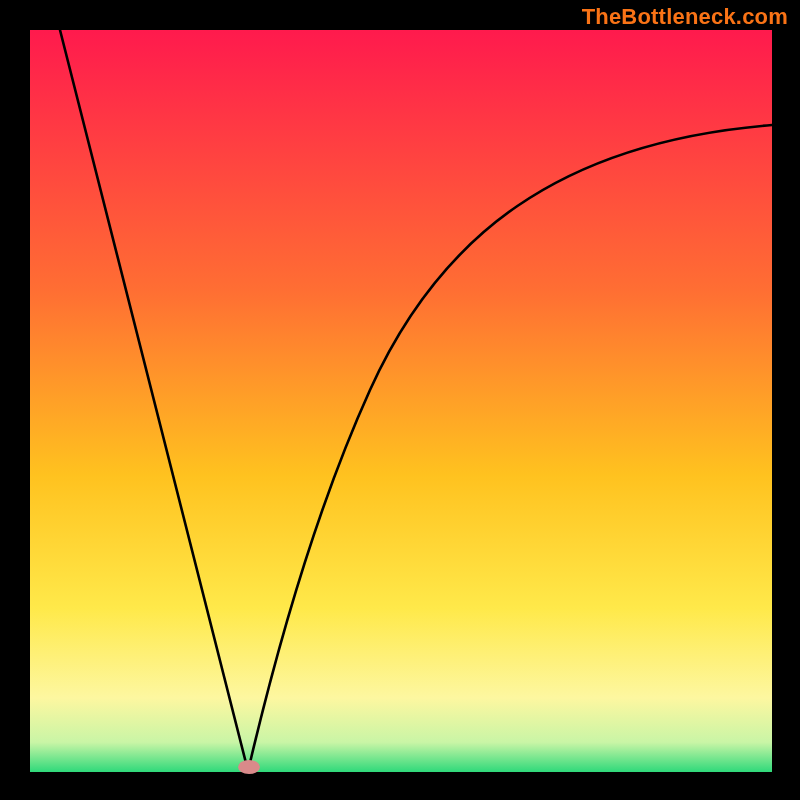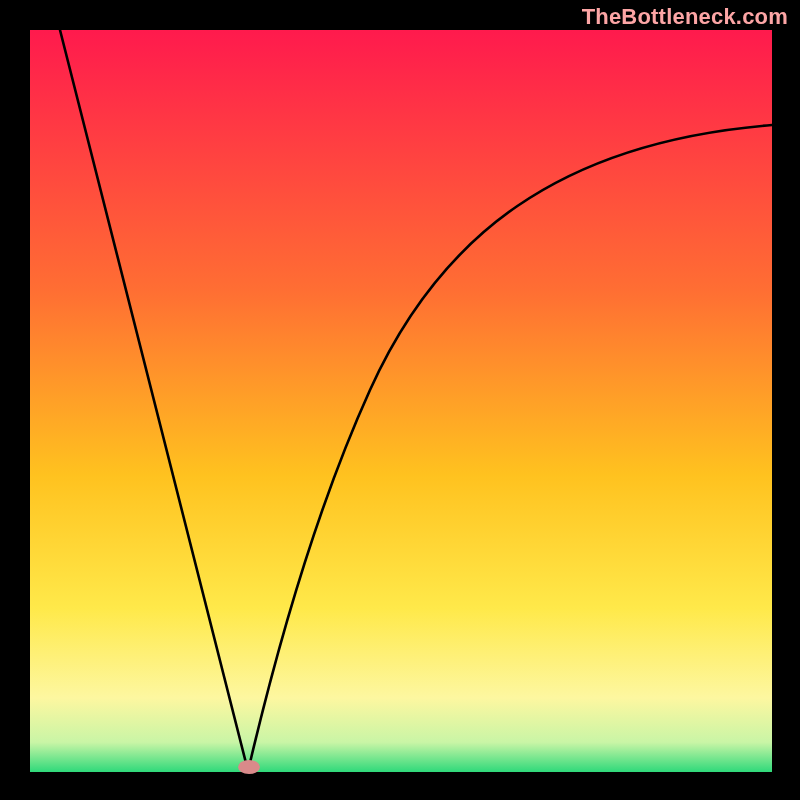--- a/index.html
+++ b/index.html
@@ -21,7 +21,7 @@
     position: absolute;
     top: 4px;
     right: 12px;
-    color: #fca5a5;
+    color: #f97316;
     font-size: 22px;
     font-weight: 600;
     z-index: 20;

